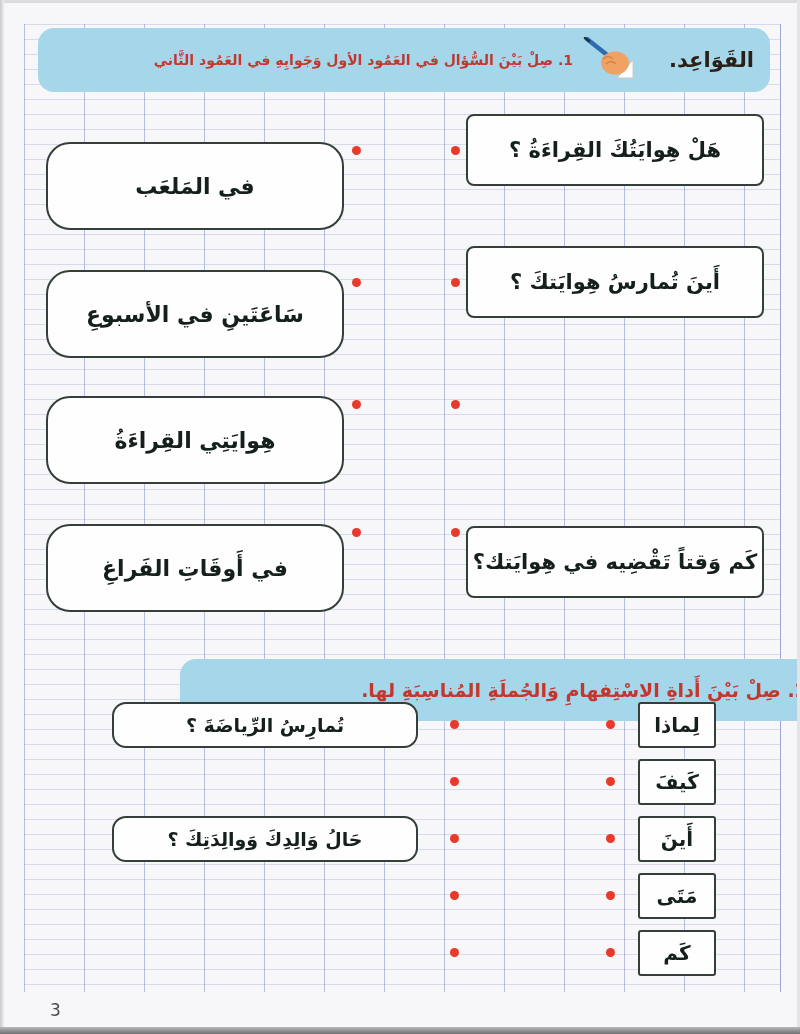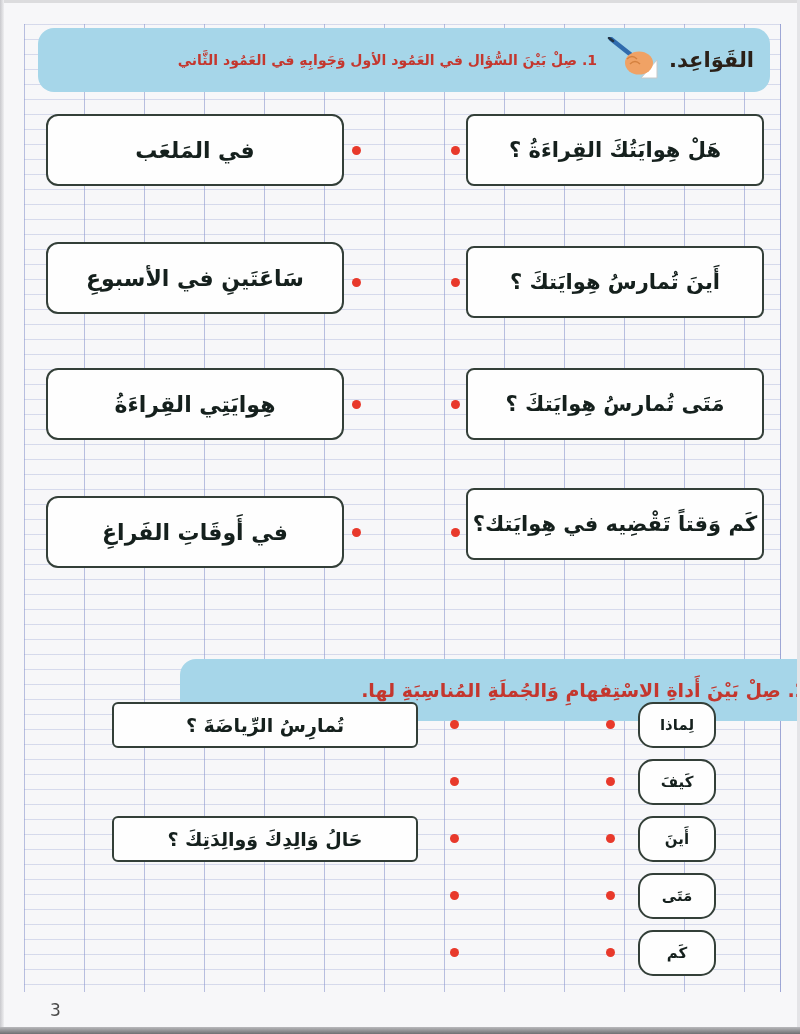--- a/index.html
+++ b/index.html
@@ -29,7 +29,7 @@
   }
   .band1{left:38px;top:28px;width:732px;height:64px;}
   .band2{left:180px;top:611px;width:706px;height:62px;margin-top:48px;}
-  .section-label{color:#2b2018;font-weight:bold;font-size:21px;white-space:nowrap;}
+  .section-label{color:#2b2018;font-weight:bold;font-size:21px;white-space:nowrap;margin-left:24px;}
   .instr{color:#c4372e;font-weight:bold;white-space:nowrap;}
   .band1 .instr{font-size:14px;}
   .band2 .instr{font-size:19px;}

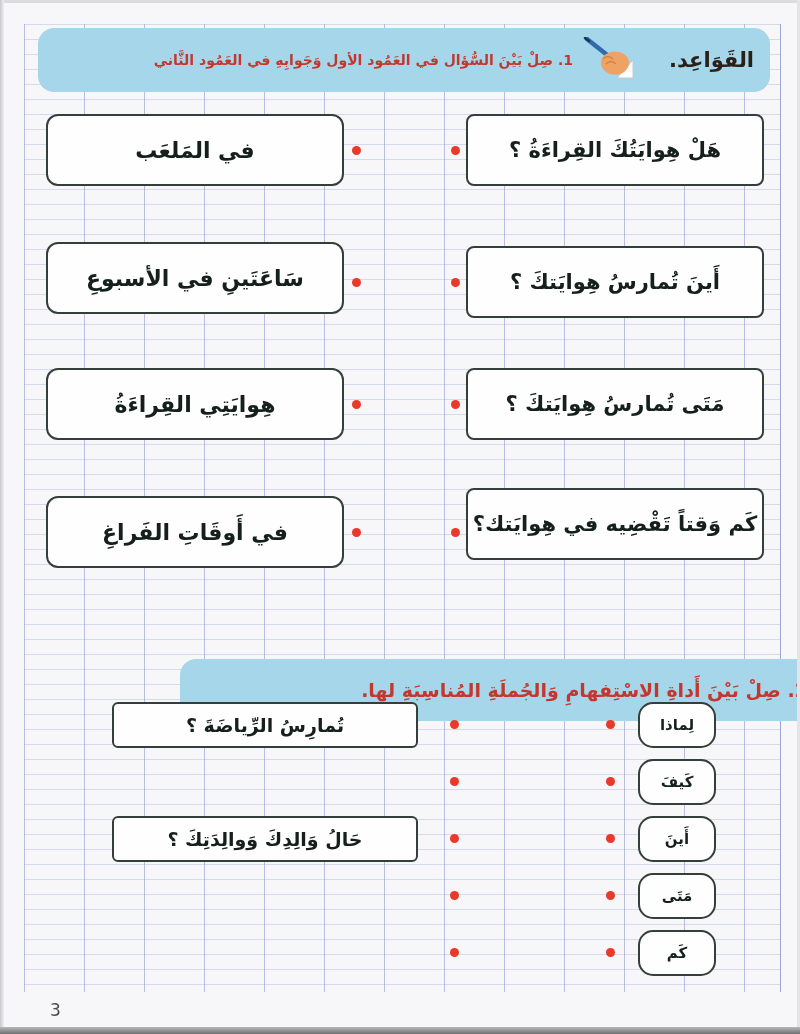--- a/index.html
+++ b/index.html
@@ -40,7 +40,7 @@
     display:flex;align-items:center;justify-content:center;direction:rtl;
     font-weight:bold;color:#15201d;text-align:center;box-sizing:border-box;
   }
-  .b1l{left:46px;width:298px;height:72px;border-radius:12px;font-size:22px;}
+  .b1l{left:46px;width:298px;height:88px;border-radius:24px;font-size:22px;margin-top:28px;}
   .b1r{left:466px;width:298px;height:72px;border-radius:8px;font-size:21px;}
   .b2s{left:112px;width:306px;height:46px;border-radius:6px;font-size:19px;border-width:2.2px;}
   .b2w{left:638px;width:78px;height:46px;border-radius:15px;font-size:15px;border-width:2.2px;}

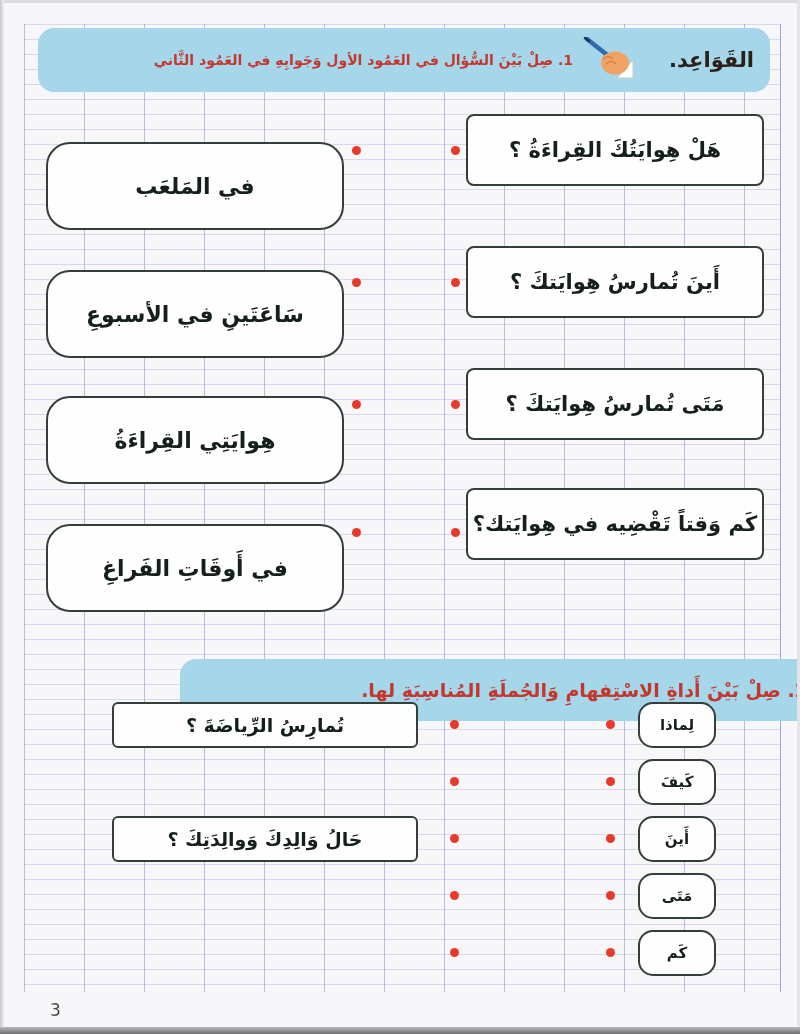--- a/index.html
+++ b/index.html
@@ -85,7 +85,6 @@
   <div class="mbox b1l" style="top:368px">هِوايَتِي القِراءَةُ</div>
   <span class="dot" style="left:352px;top:400px"></span>
   <span class="dot" style="left:451px;top:400px"></span>
-  <div class="mbox b1r" style="top:368px">مَتَى تُمارسُ هِوايَتكَ ؟</div>
 
   <div class="mbox b1l" style="top:496px">في أَوقَاتِ الفَراغِ</div>
   <span class="dot" style="left:352px;top:528px"></span>

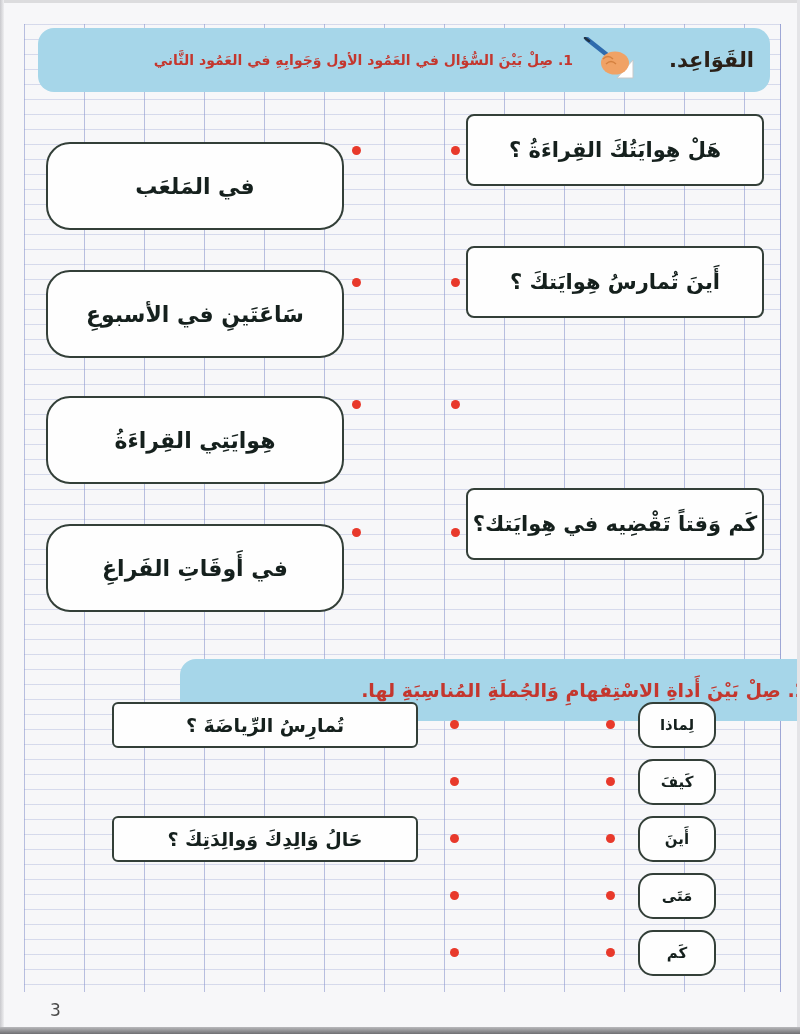--- a/index.html
+++ b/index.html
@@ -89,7 +89,7 @@
   <div class="mbox b1l" style="top:496px">في أَوقَاتِ الفَراغِ</div>
   <span class="dot" style="left:352px;top:528px"></span>
   <span class="dot" style="left:451px;top:528px"></span>
-  <div class="mbox b1r" style="top:488px">كَم وَقتاً تَقْضِيه في هِوايَتك؟</div>
+  <div class="mbox b1r" style="top:526px">كَم وَقتاً تَقْضِيه في هِوايَتك؟</div>
 
   <div class="band band2">
     <span class="hand">

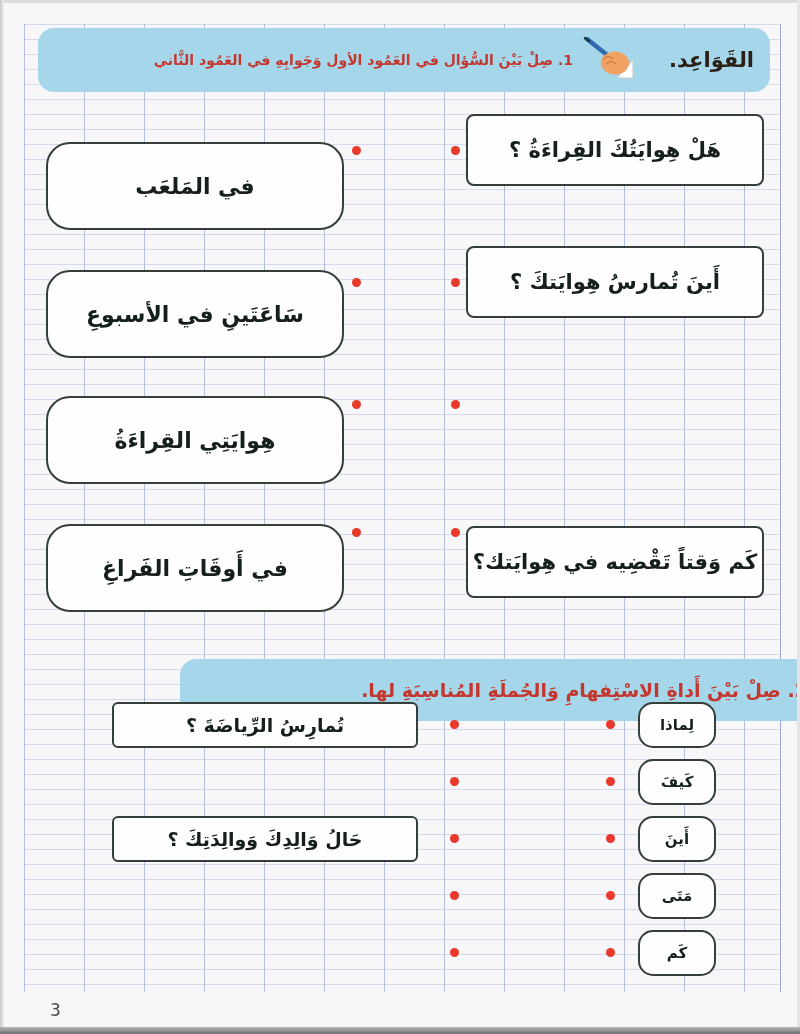--- a/index.html
+++ b/index.html
@@ -42,7 +42,7 @@
   }
   .b1l{left:46px;width:298px;height:88px;border-radius:24px;font-size:22px;margin-top:28px;}
   .b1r{left:466px;width:298px;height:72px;border-radius:8px;font-size:21px;}
-  .b2s{left:112px;width:306px;height:46px;border-radius:6px;font-size:19px;border-width:2.2px;}
+  .b2s{left:112px;width:306px;height:46px;border-radius:14px;font-size:19px;border-width:2.2px;}
   .b2w{left:638px;width:78px;height:46px;border-radius:15px;font-size:15px;border-width:2.2px;}
 
   .dot{

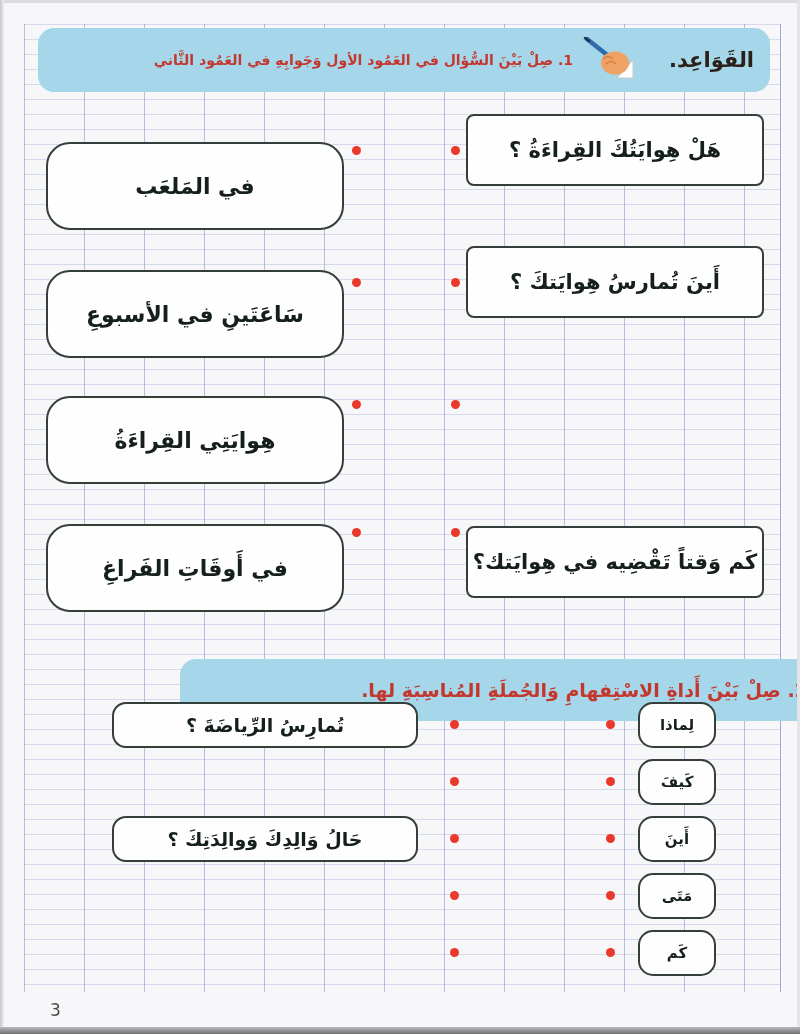--- a/index.html
+++ b/index.html
@@ -43,7 +43,7 @@
   .b1l{left:46px;width:298px;height:88px;border-radius:24px;font-size:22px;margin-top:28px;}
   .b1r{left:466px;width:298px;height:72px;border-radius:8px;font-size:21px;}
   .b2s{left:112px;width:306px;height:46px;border-radius:14px;font-size:19px;border-width:2.2px;}
-  .b2w{left:638px;width:78px;height:46px;border-radius:15px;font-size:15px;border-width:2.2px;}
+  .b2w{left:638px;width:78px;height:46px;border-radius:3px;font-size:20px;border-width:2.2px;}
 
   .dot{
     position:absolute;width:9px;height:9px;border-radius:50%;

